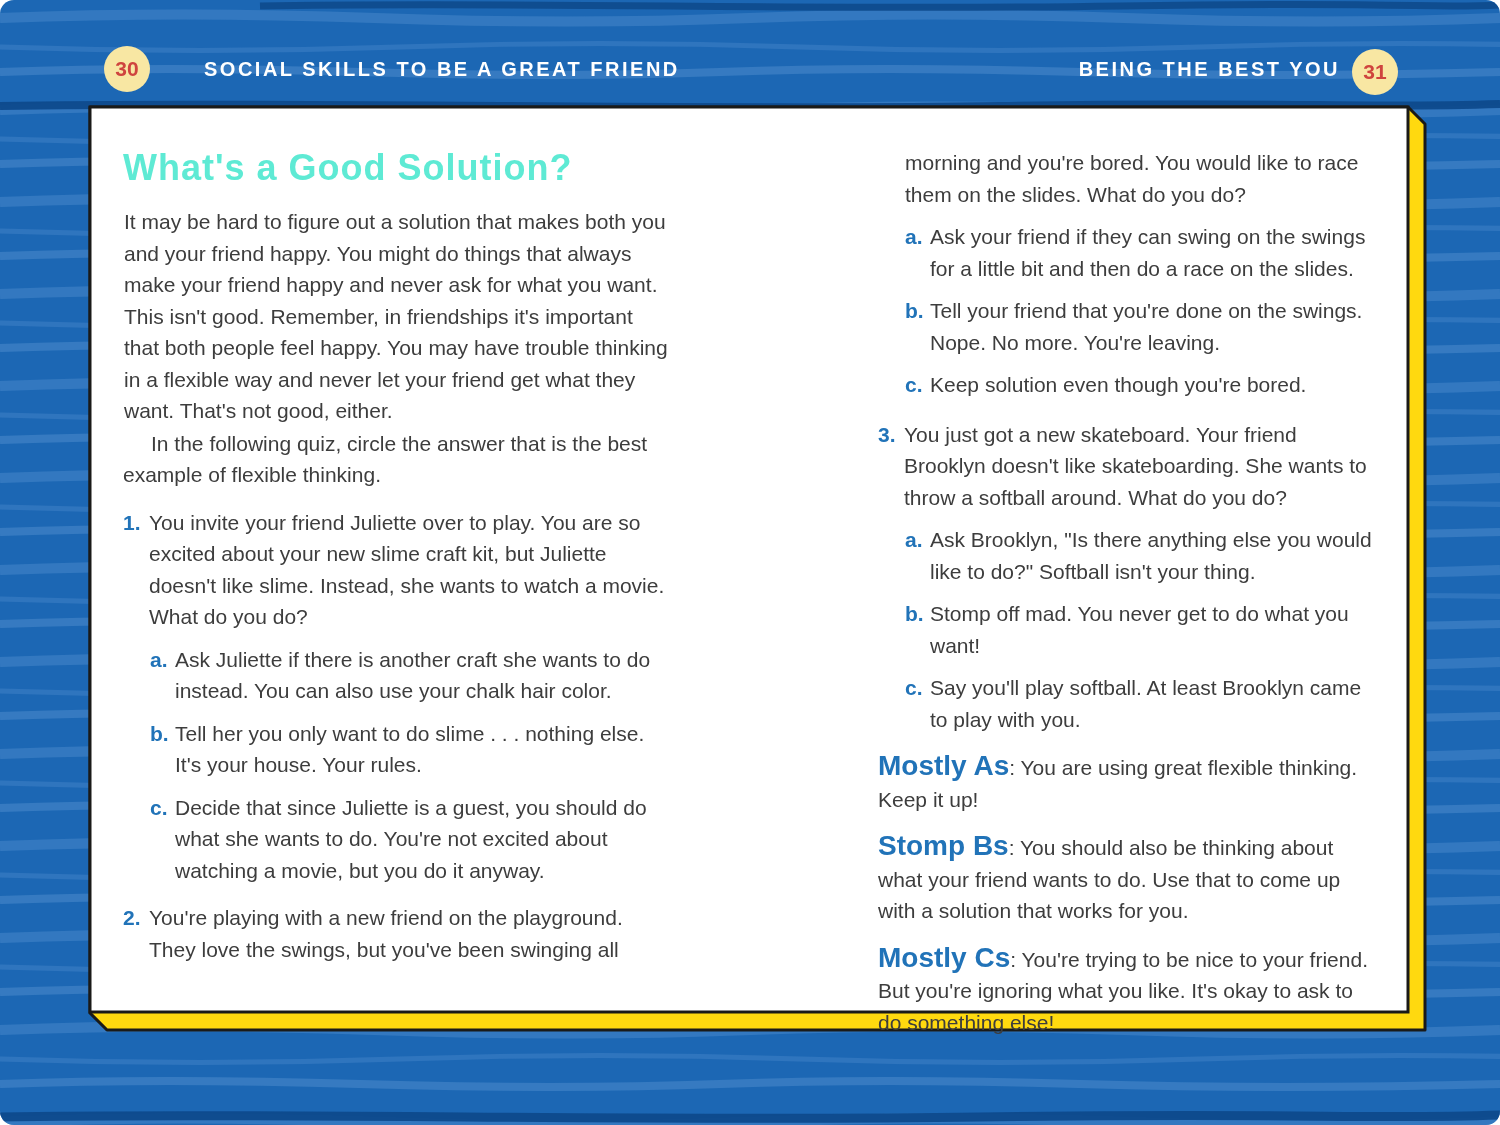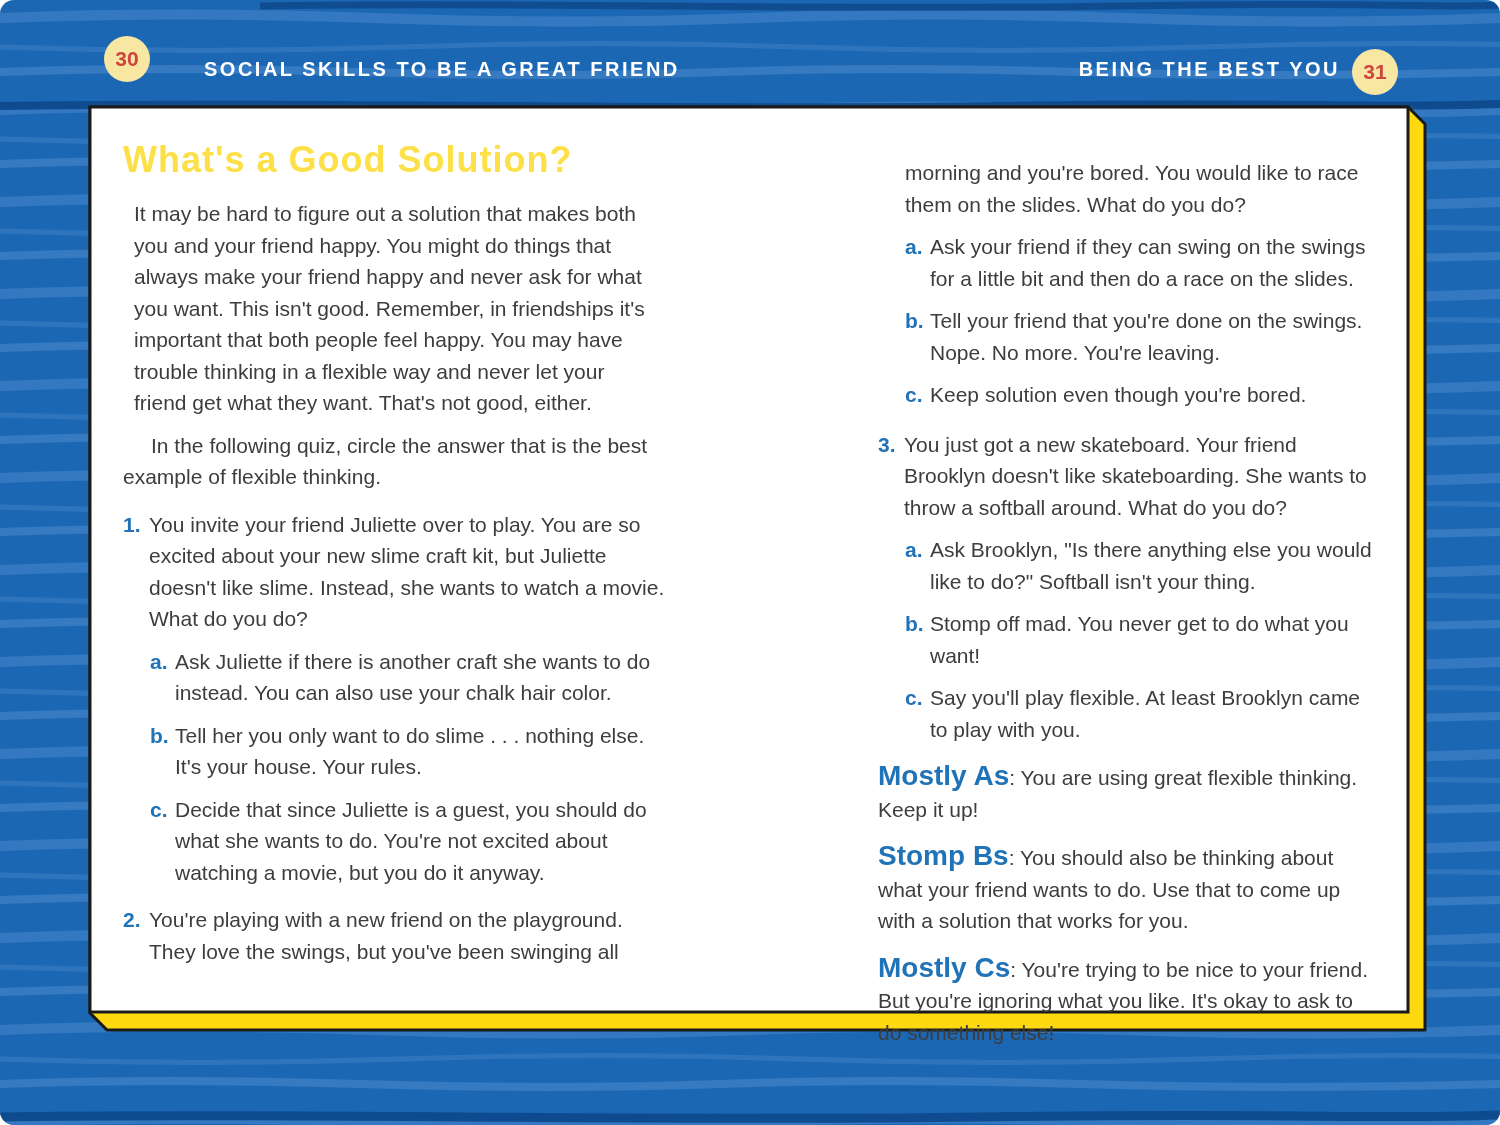--- a/index.html
+++ b/index.html
@@ -19,7 +19,7 @@
     background:#f8e7a3;display:flex;align-items:center;justify-content:center;
     font-weight:bold;font-size:21px;color:#cf443e;
   }
-  #badge-left{left:104px;top:36px;align-items:center;}
+  #badge-left{left:104px;top:46px;align-items:center;}
   #badge-right{left:1352px;top:49px;}
   .running-head{
     position:absolute;top:58px;color:#ffffff;font-weight:bold;

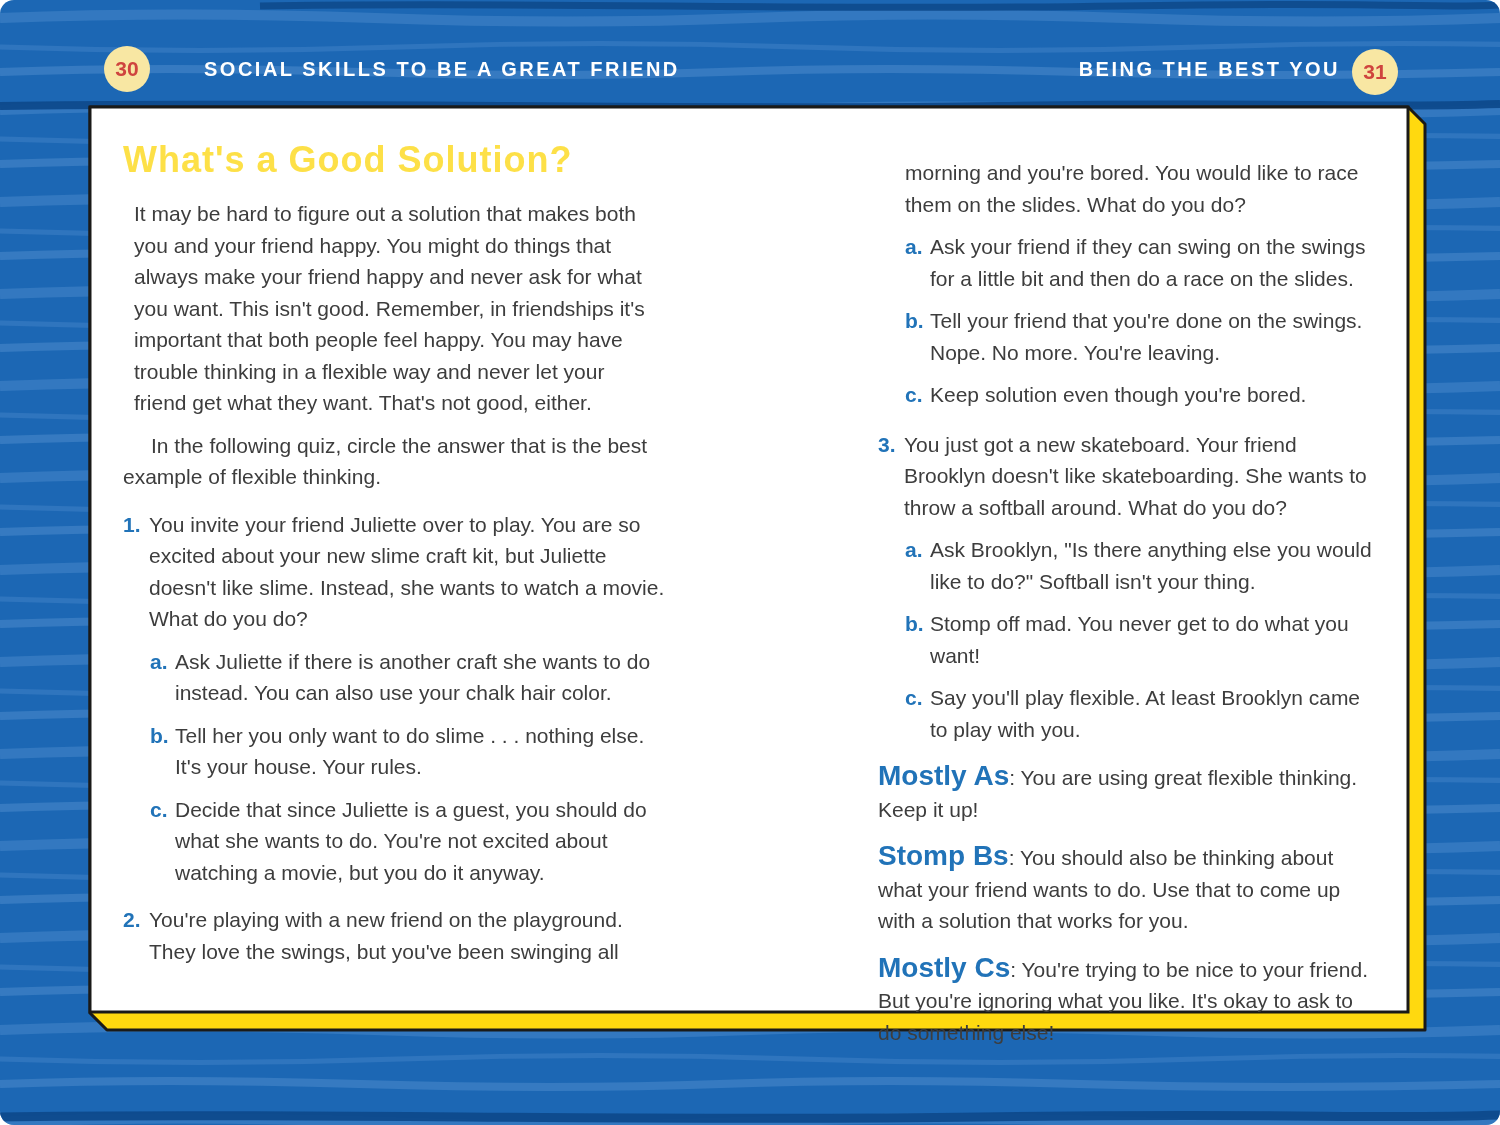--- a/index.html
+++ b/index.html
@@ -38,8 +38,8 @@
   #col-right{left:878px;top:146px;width:502px;}
 
   #page-title{
-    color:#fde047;font-size:36px;font-weight:bold;letter-spacing:1px;
-    margin:8px 0 18px 0;line-height:40px;
+    color:#5eead4;font-size:36px;font-weight:bold;letter-spacing:1px;
+    margin:16px 0 18px 0;line-height:40px;
   }
   .para{margin:11px;}
   .indented{text-indent:28px;margin:0;}

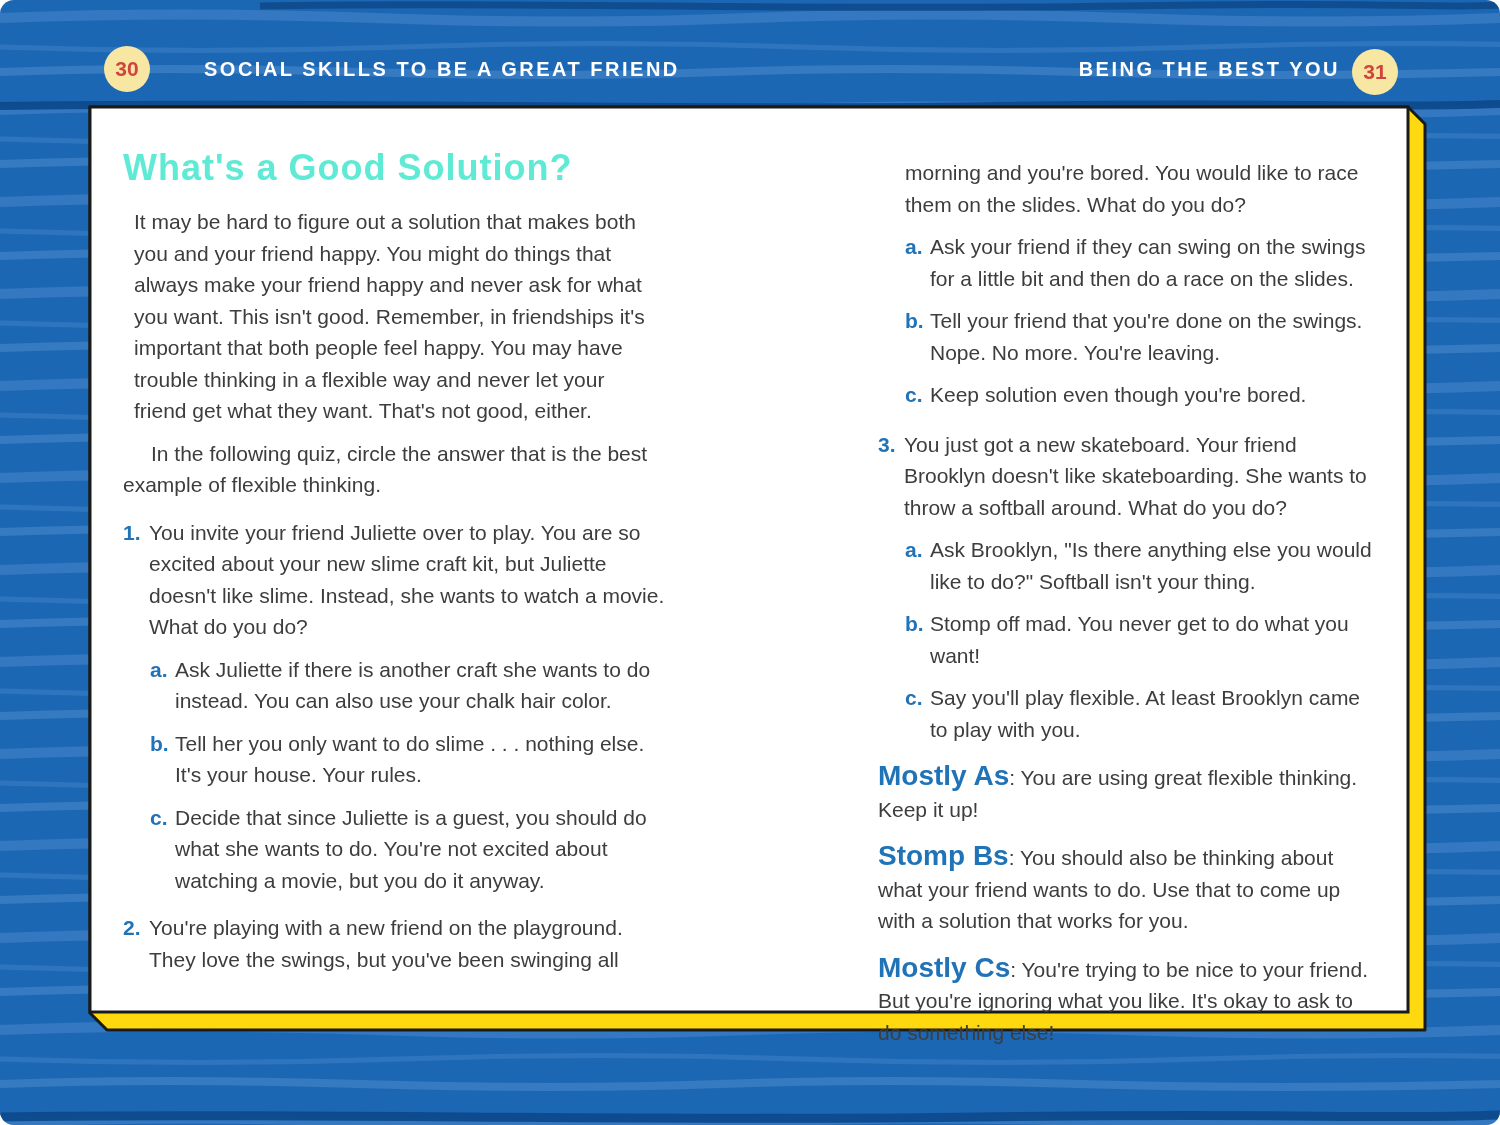--- a/index.html
+++ b/index.html
@@ -41,7 +41,7 @@
     color:#5eead4;font-size:36px;font-weight:bold;letter-spacing:1px;
     margin:16px 0 18px 0;line-height:40px;
   }
-  .para{margin:11px;}
+  .para{margin:1px;}
   .indented{text-indent:28px;margin:0;}
 
   .question{display:flex;margin-top:16px;}

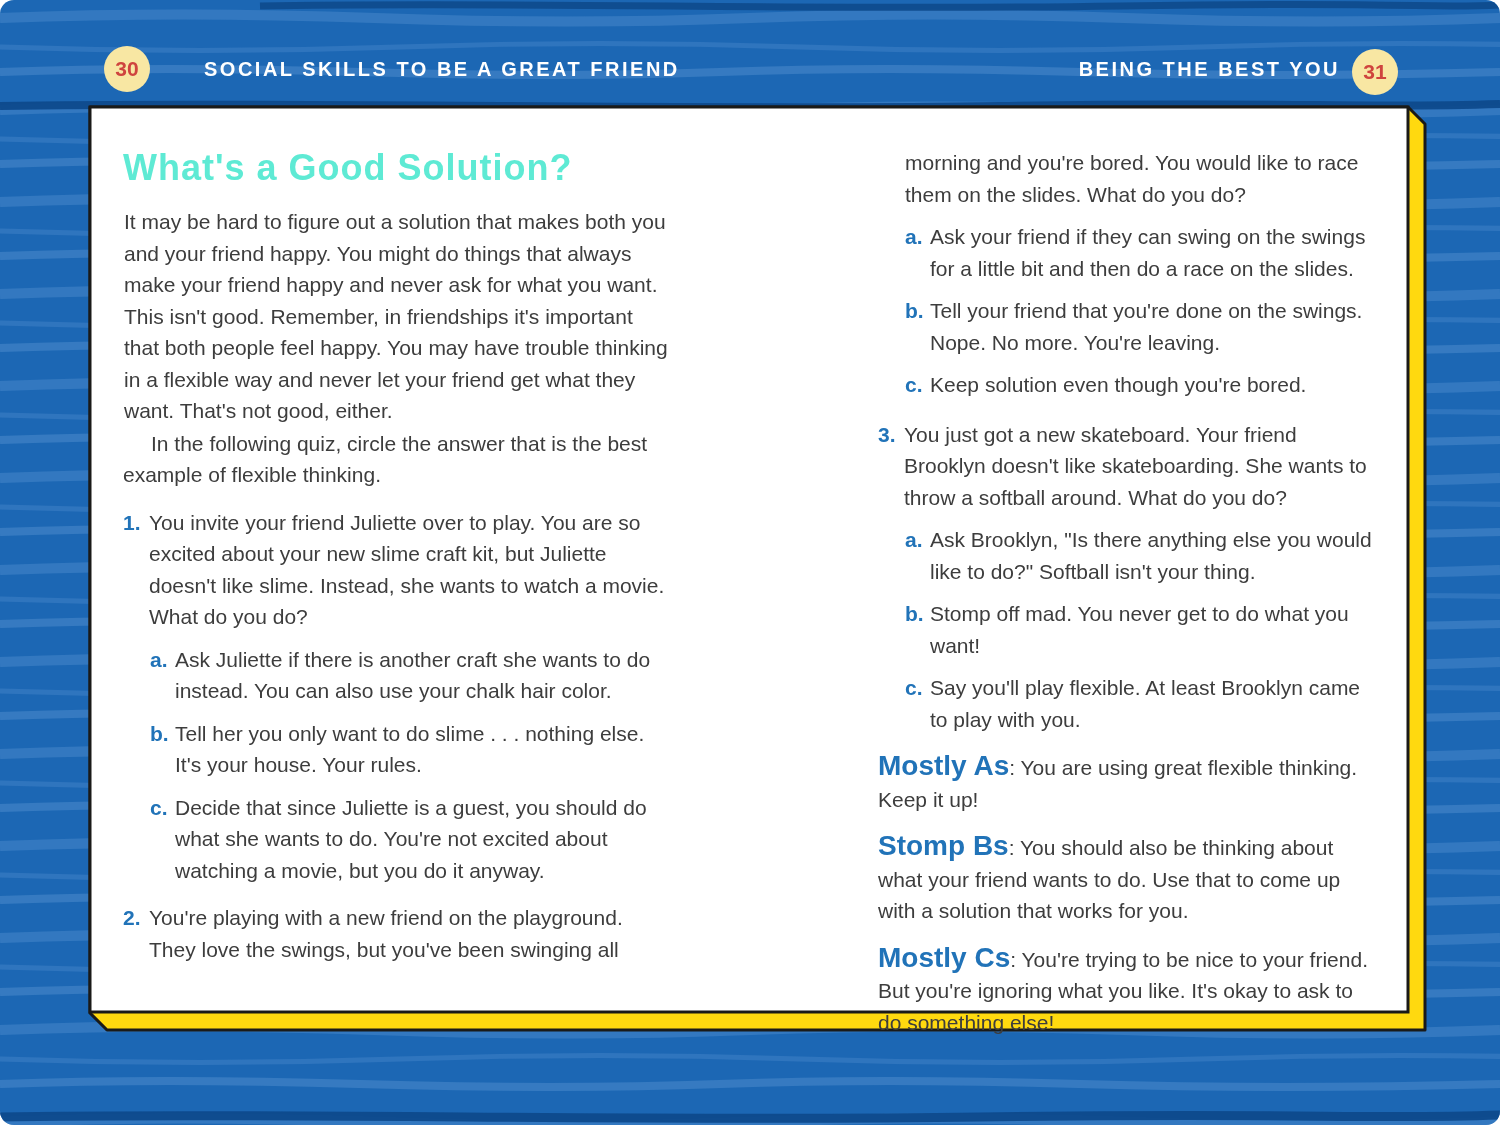--- a/index.html
+++ b/index.html
@@ -151,7 +151,7 @@
     </div>
     <div class="option">
       <span class="opt-letter">c.</span>
-      <span class="opt-body">Say you'll play flexible. At least Brooklyn came to play with you.</span>
+      <span class="opt-body">Say you'll play softball. At least Brooklyn came to play with you.</span>
     </div>
 
     <p class="result">

